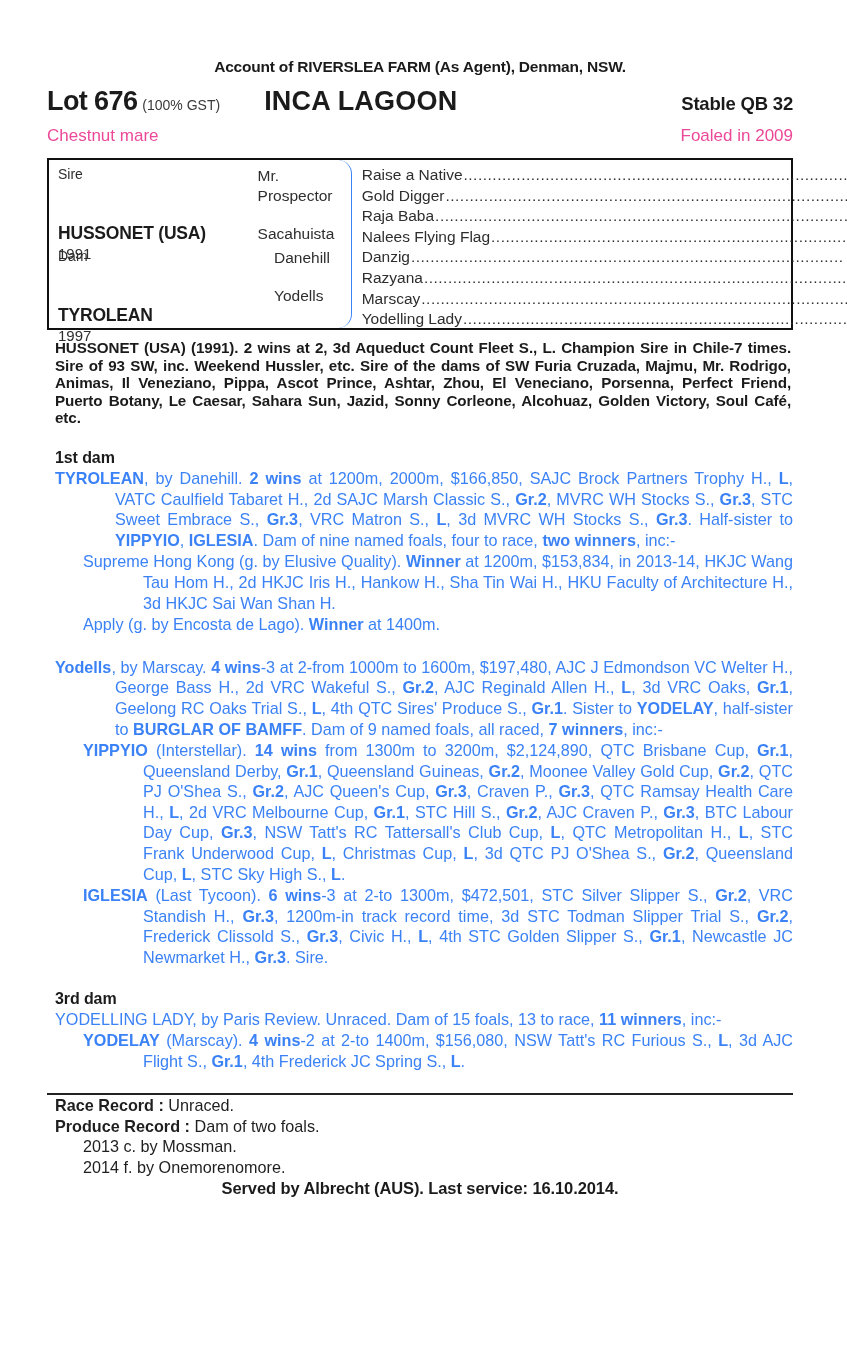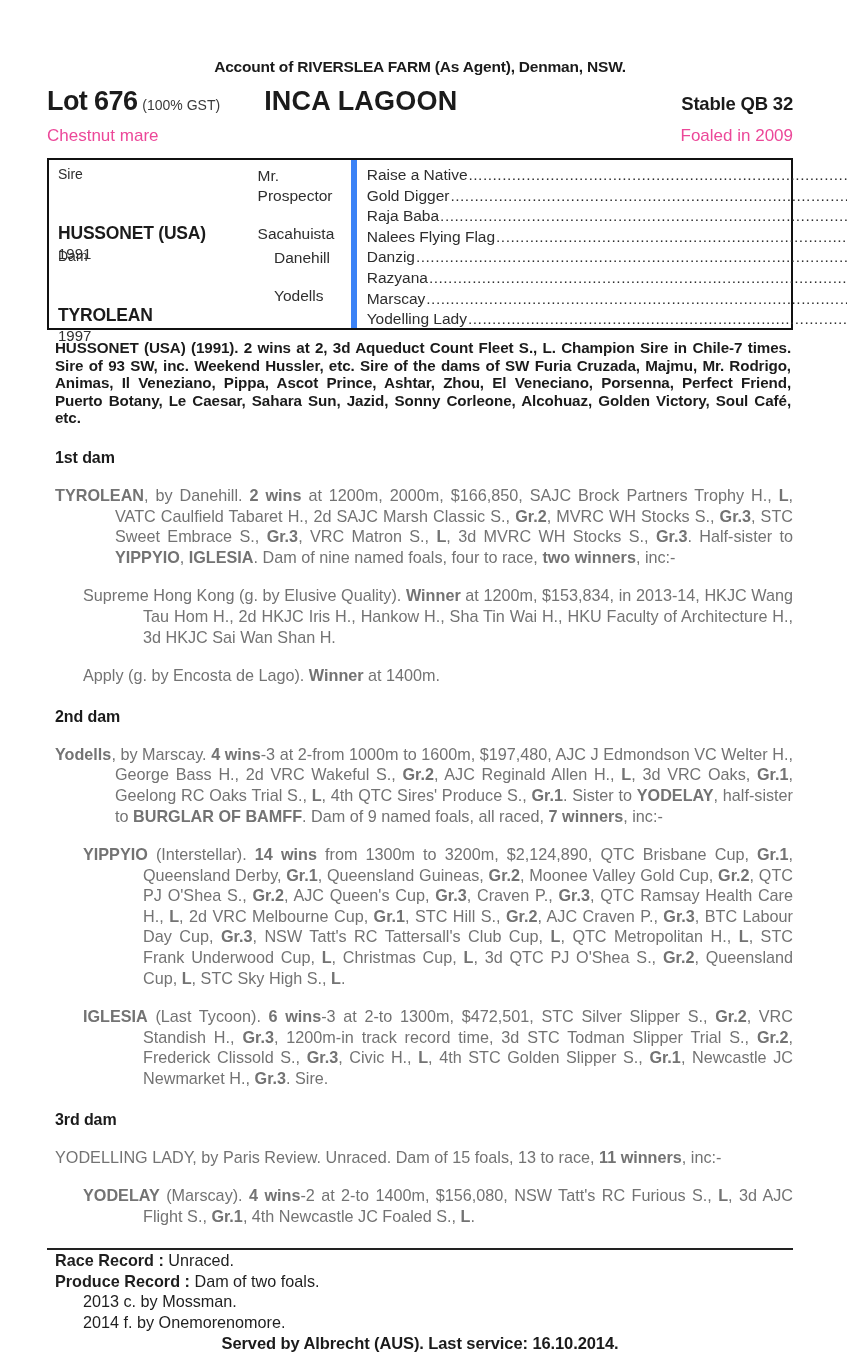--- a/index.html
+++ b/index.html
@@ -79,8 +79,9 @@
     width:388px;
     box-sizing:border-box;
     padding:5px 0 0 9px;
-    border-right:6px solid #3b82f6;
-    position:relative;
+    border-right:1px solid #3b82f6;
+    position:relative;
+    border-radius:14px;
   }
   .ped-right{
     flex:1;

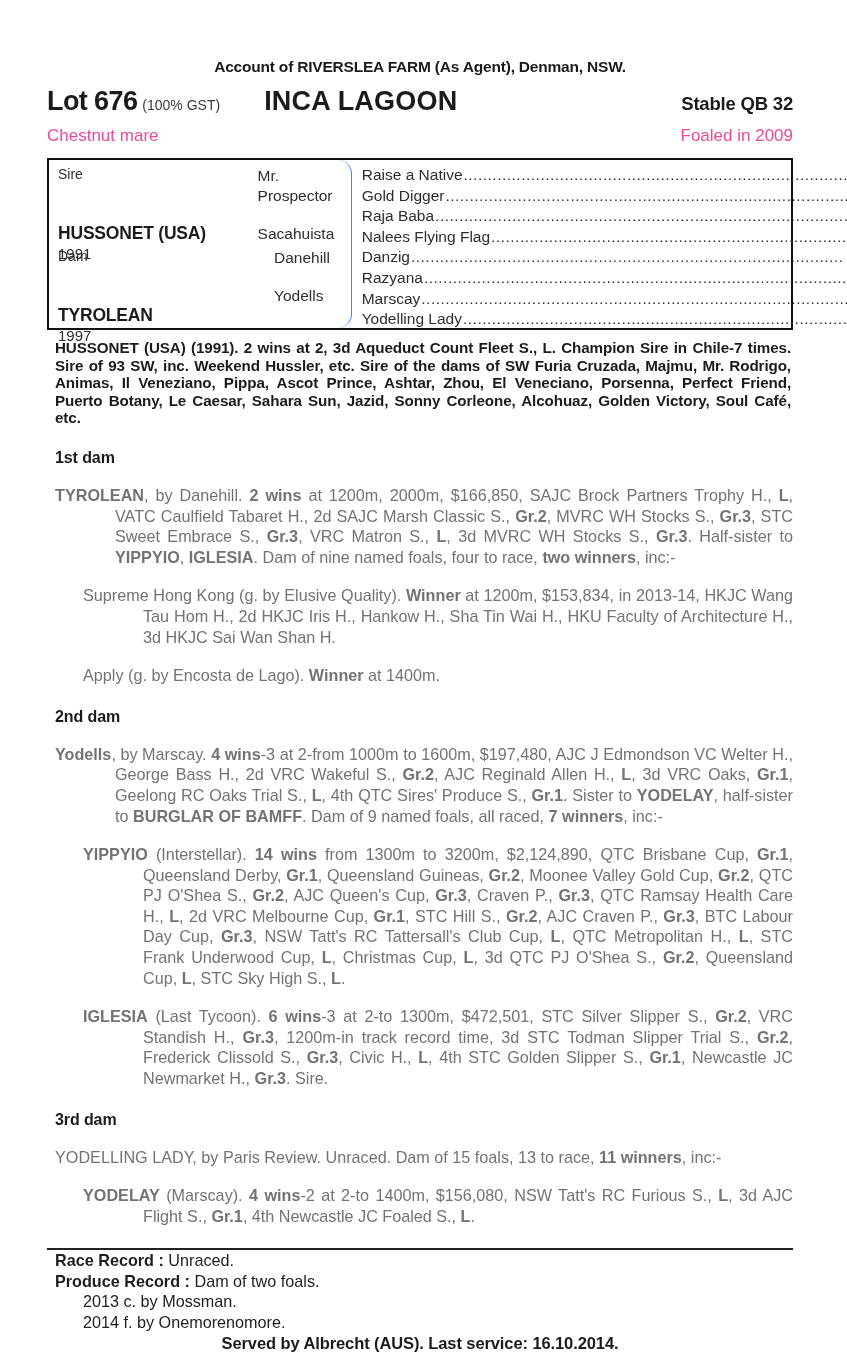--- a/index.html
+++ b/index.html
@@ -129,8 +129,8 @@
     font-size:16.2px;
     line-height:20.6px;
     text-align:justify;
-    color:#737373;
-    margin-top:18px;
+    color:#3b82f6;
+    margin-top:1px;
   }
   .lvl1{padding-left:8px;text-indent:0;}
   .lvl1 .hang{display:block;padding-left:60px;text-indent:-60px;}

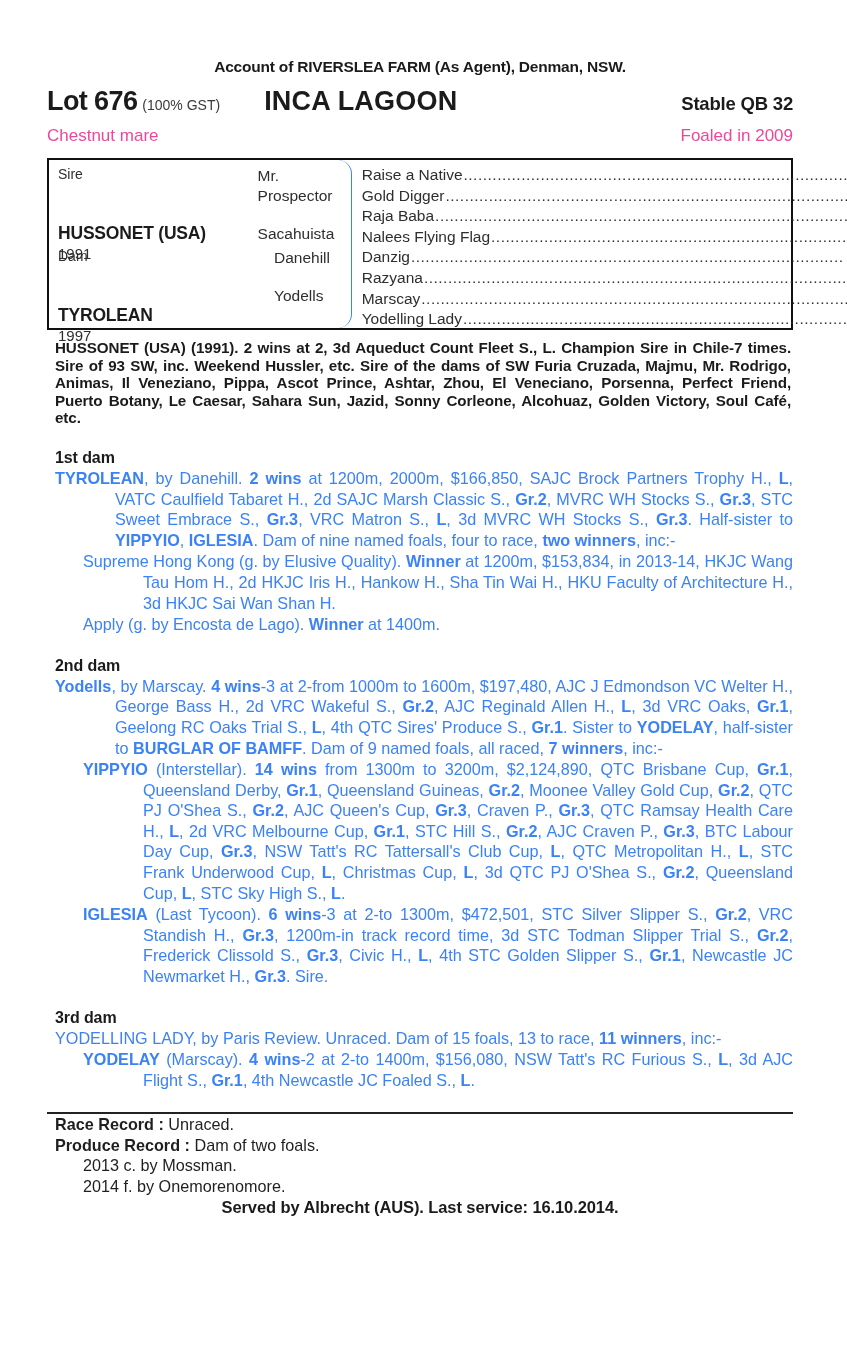--- a/index.html
+++ b/index.html
@@ -253,7 +253,6 @@
         </div>
       </div>
       <div class="sec">
-        <div class="sec-title">2nd dam</div>
         <div class="para lvl1">
           <span class="hang"><b>Yodells</b><span>, by Marscay. </span><b>4 wins</b><span>-3 at 2-from 1000m to 1600m, $197,480, AJC J Edmondson VC Welter H., George Bass H., 2d VRC Wakeful S., </span><b>Gr.2</b><span>, AJC Reginald Allen H., </span><b>L</b><span>, 3d VRC Oaks, </span><b>Gr.1</b><span>, Geelong RC Oaks Trial S., </span><b>L</b><span>, 4th QTC Sires' Produce S., </span><b>Gr.1</b><span>. Sister to </span><b>YODELAY</b><span>, half-sister to </span><b>BURGLAR OF BAMFF</b><span>. Dam of 9 named foals, all raced, </span><b>7 winners</b><span>, inc:-</span></span>
         </div>

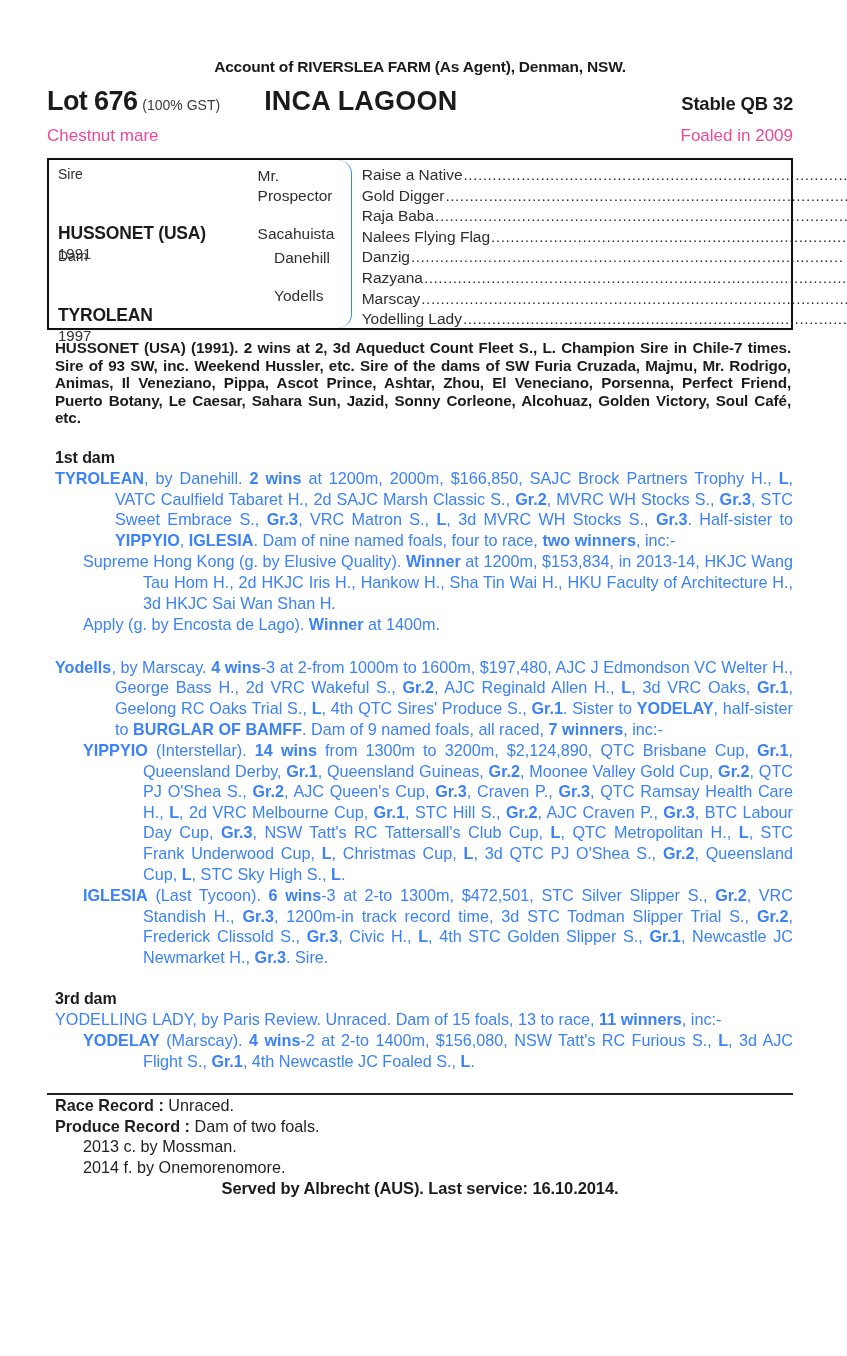--- a/index.html
+++ b/index.html
@@ -269,7 +269,7 @@
           <span class="hang"><span>YODELLING LADY, by Paris Review. Unraced. Dam of 15 foals, 13 to race, </span><b>11 winners</b><span>, inc:-</span></span>
         </div>
         <div class="para lvl2">
-          <span class="hang"><b>YODELAY</b><span> (Marscay). </span><b>4 wins</b><span>-2 at 2-to 1400m, $156,080, NSW Tatt's RC Furious S., </span><b>L</b><span>, 3d AJC Flight S., </span><b>Gr.1</b><span>, 4th Newcastle JC Foaled S., </span><b>L</b><span>.</span></span>
+          <span class="hang"><b>YODELAY</b><span> (Marscay). </span><b>4 wins</b><span>-2 at 2-to 1400m, $156,080, NSW Tatt's RC Furious S., </span><b>L</b><span>, 3d AJC Flight S., </span><b>Gr.1</b><span>, 4th Frederick JC Spring S., </span><b>L</b><span>.</span></span>
         </div>
       </div>
     </div>

